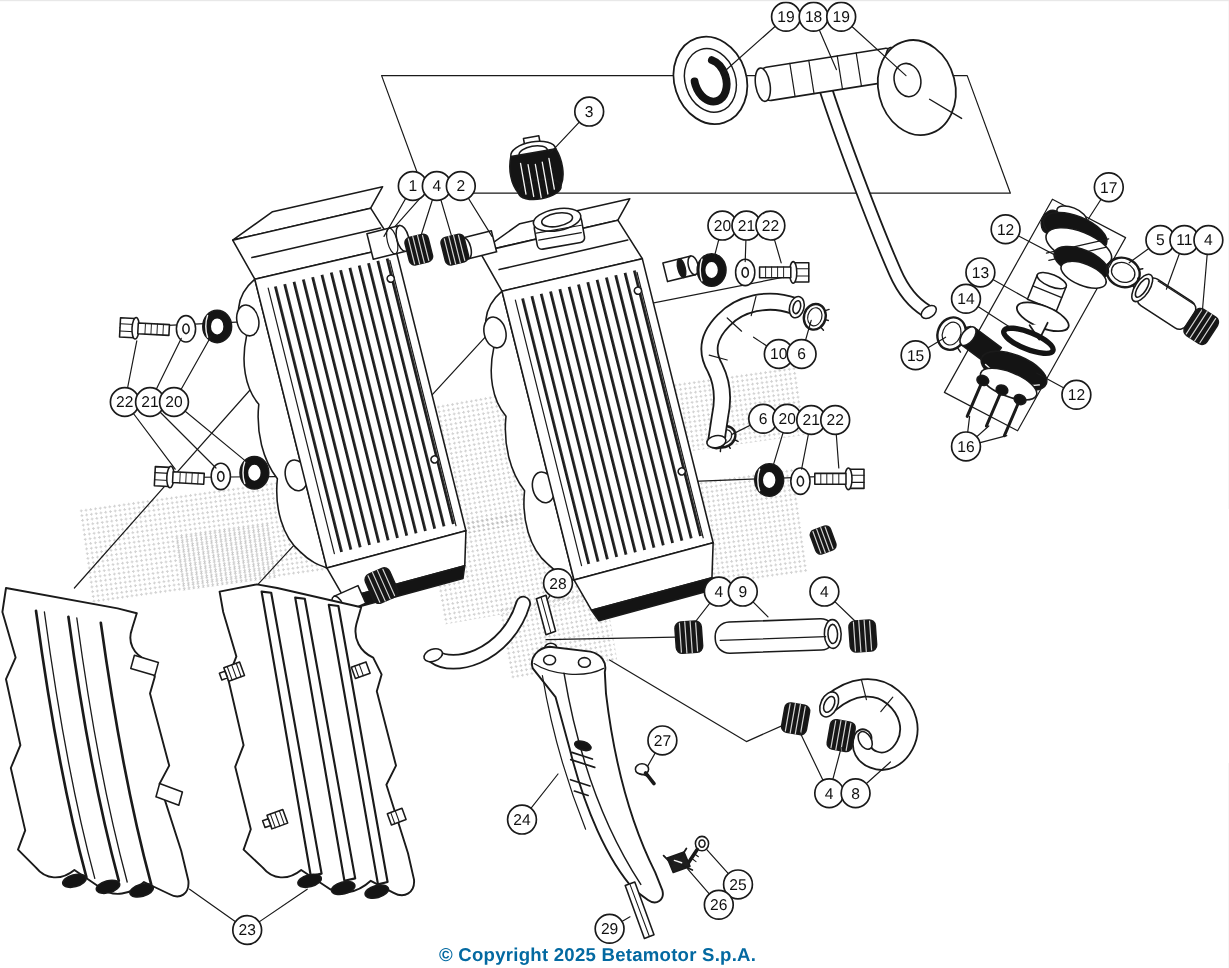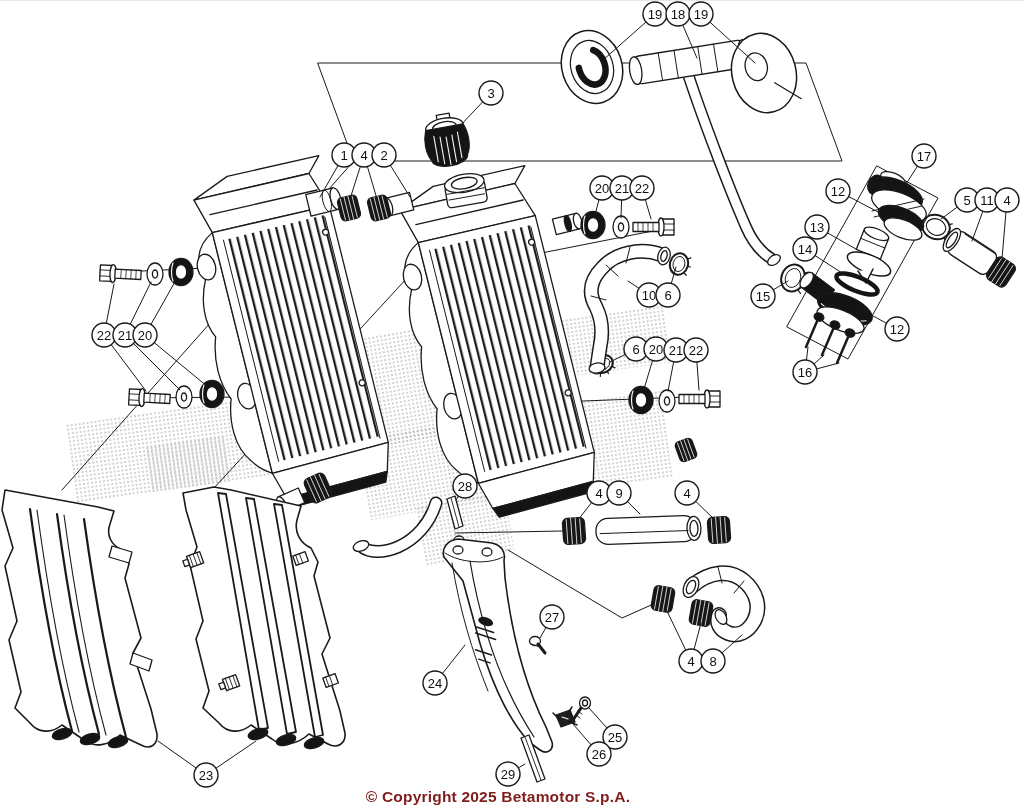--- a/index.html
+++ b/index.html
@@ -10,7 +10,7 @@
         background-image:radial-gradient(#9a9a9a 0.9px, transparent 1.1px);
         background-size:4px 4px;}
   .copyright{position:absolute;left:0;width:996px;bottom:2px;text-align:center;
-             font-size:15.5px;font-weight:bold;color:#7f1d1d;letter-spacing:.2px;}
+             font-size:15.5px;font-weight:bold;color:#0369a1;letter-spacing:.2px;}
   .callout-text{font-family:"Liberation Sans",sans-serif;font-size:13px;fill:#111;}
   path,line,ellipse,circle,rect,polyline,polygon{vector-effect:non-scaling-stroke;}
 </style>

